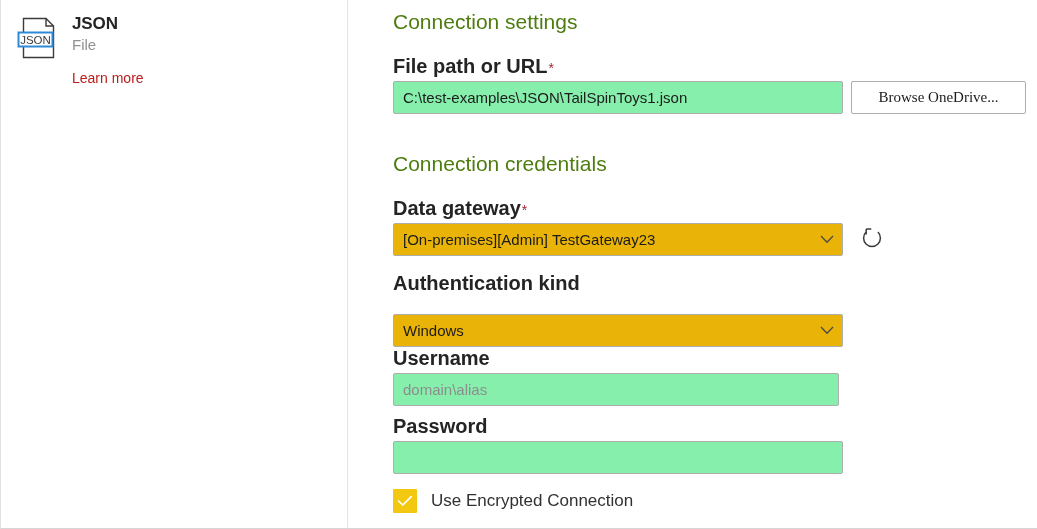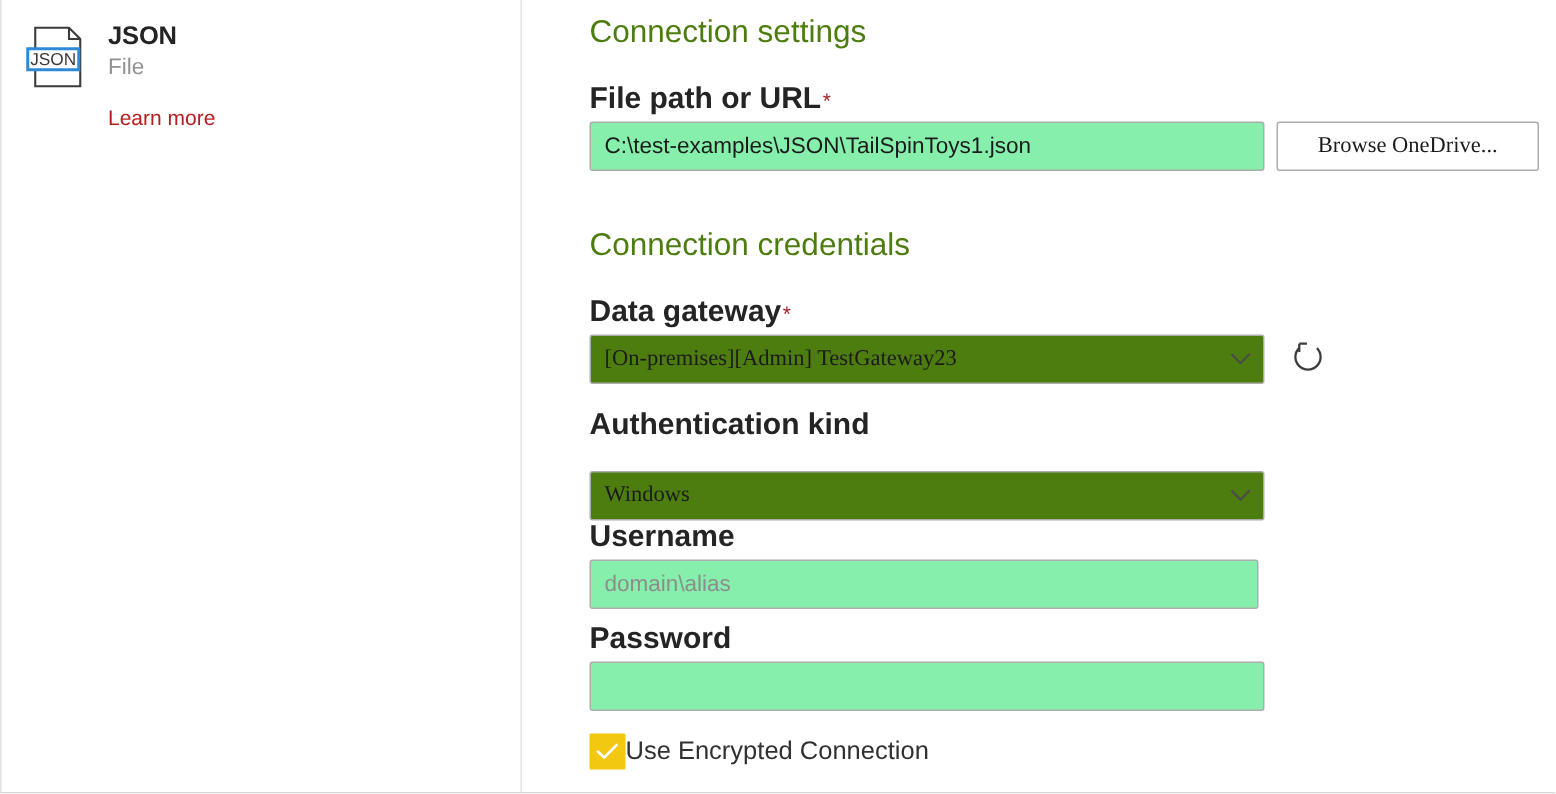--- a/index.html
+++ b/index.html
@@ -144,12 +144,11 @@
     box-sizing: border-box;
     height: 33px;
     border: 1px solid #adadad;
-    background: #4d7c0f;
+    background: #eab308;
     border-radius: 2px;
     cursor: pointer;
     display: flex;
     align-items: center;
-    font-family: Liberation Serif, serif;
   }
   .combo-value {
     font-size: 15px;

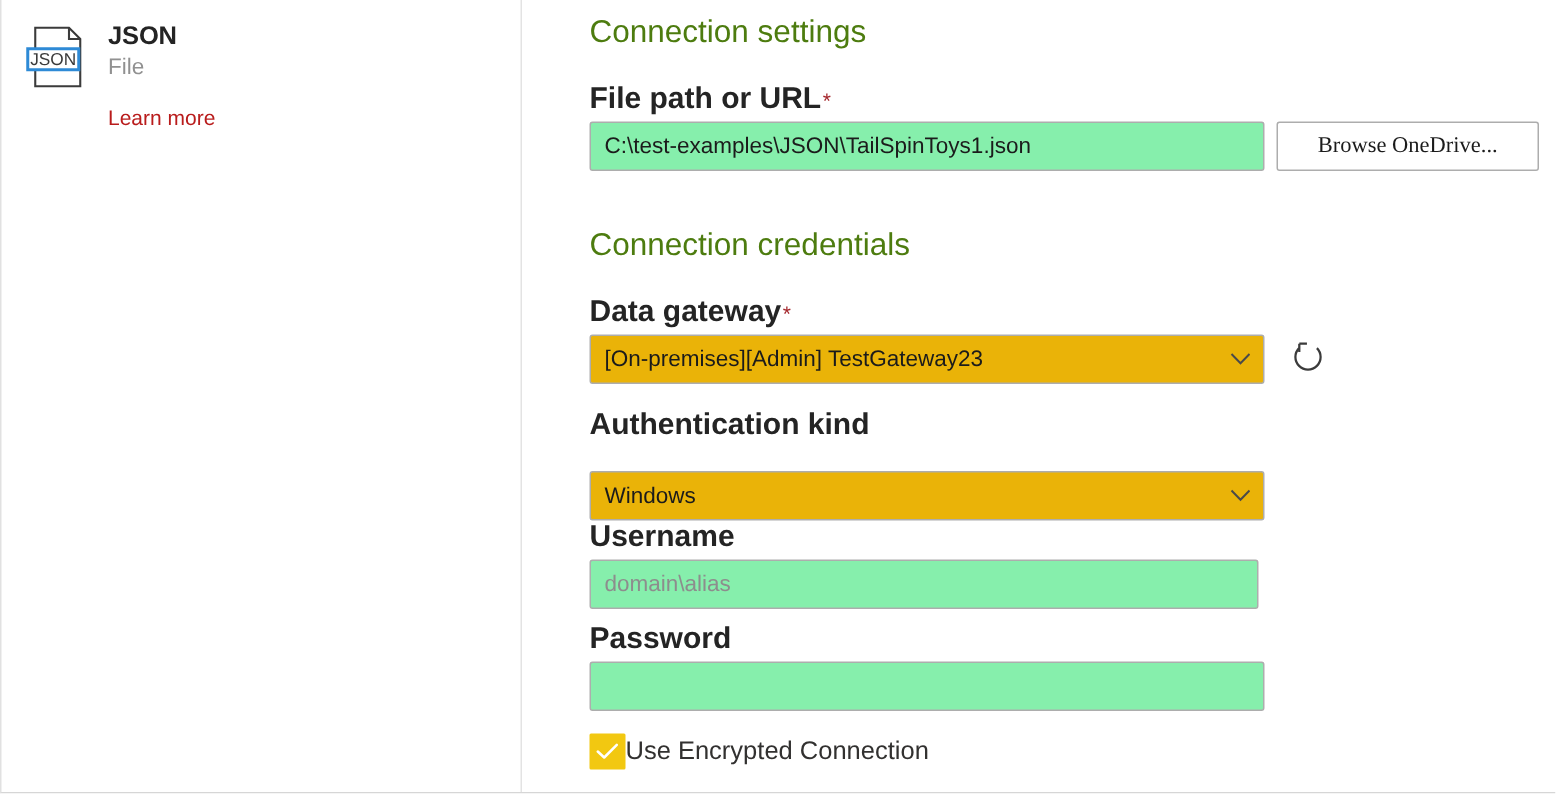--- a/index.html
+++ b/index.html
@@ -196,6 +196,7 @@
   .checkbox-label {
     font-size: 17px;
     color: #323130;
+    margin-left: 14px;
     line-height: 22px;
   }
 

